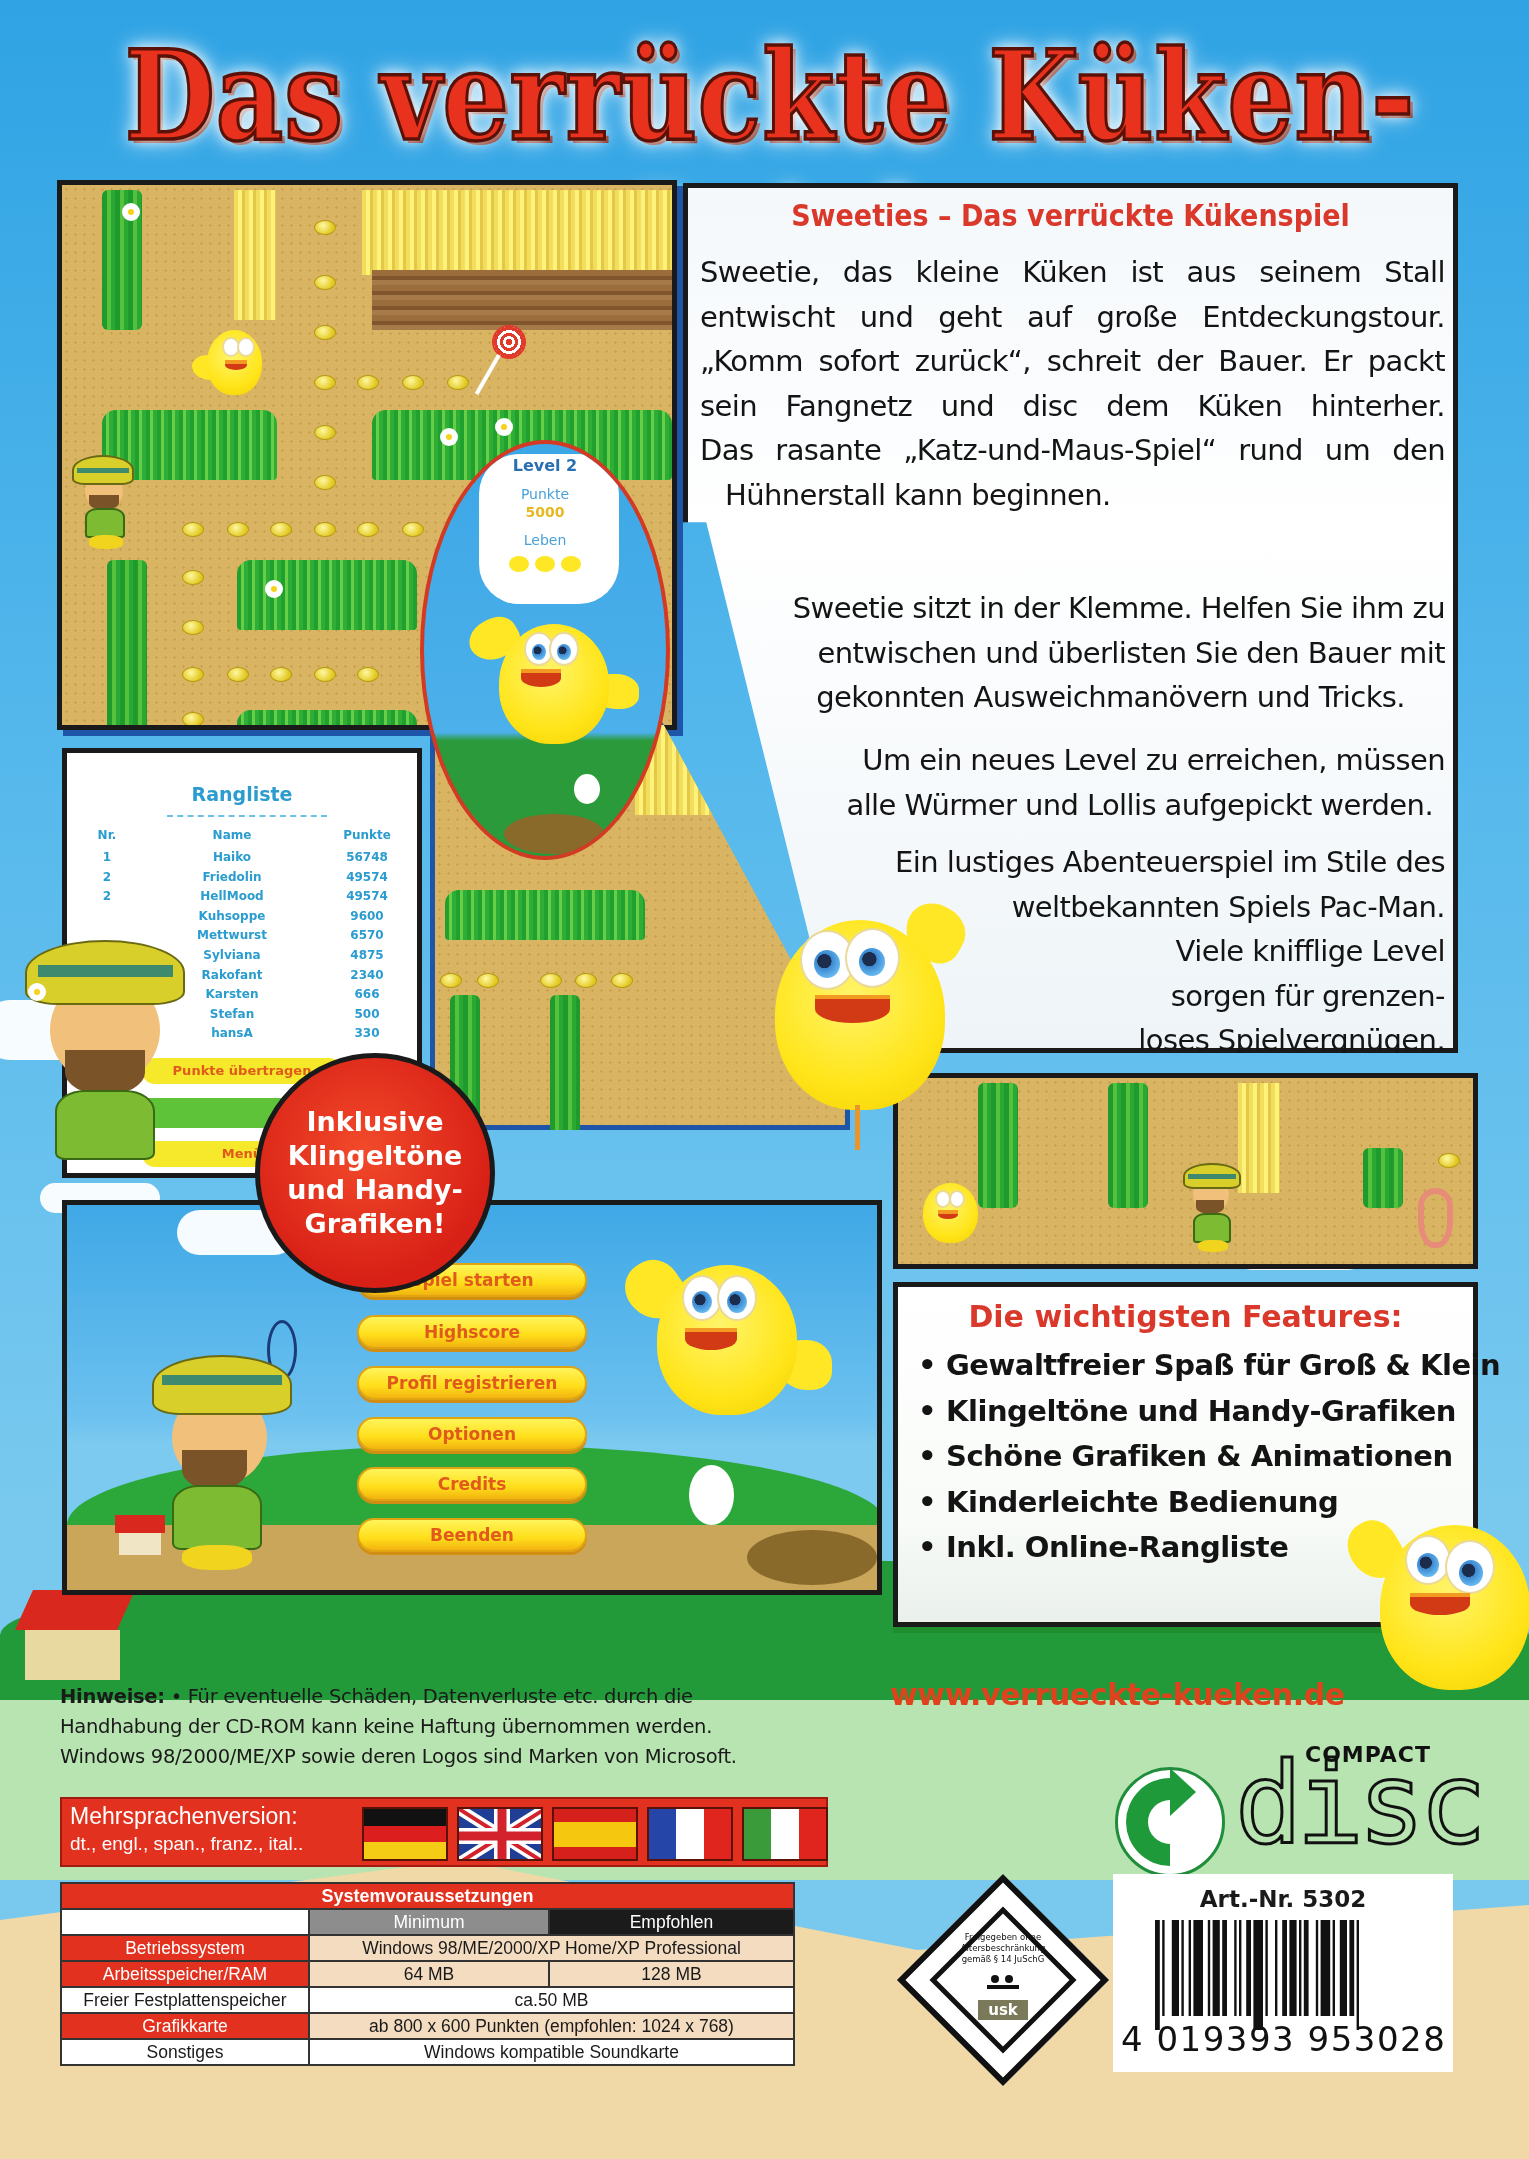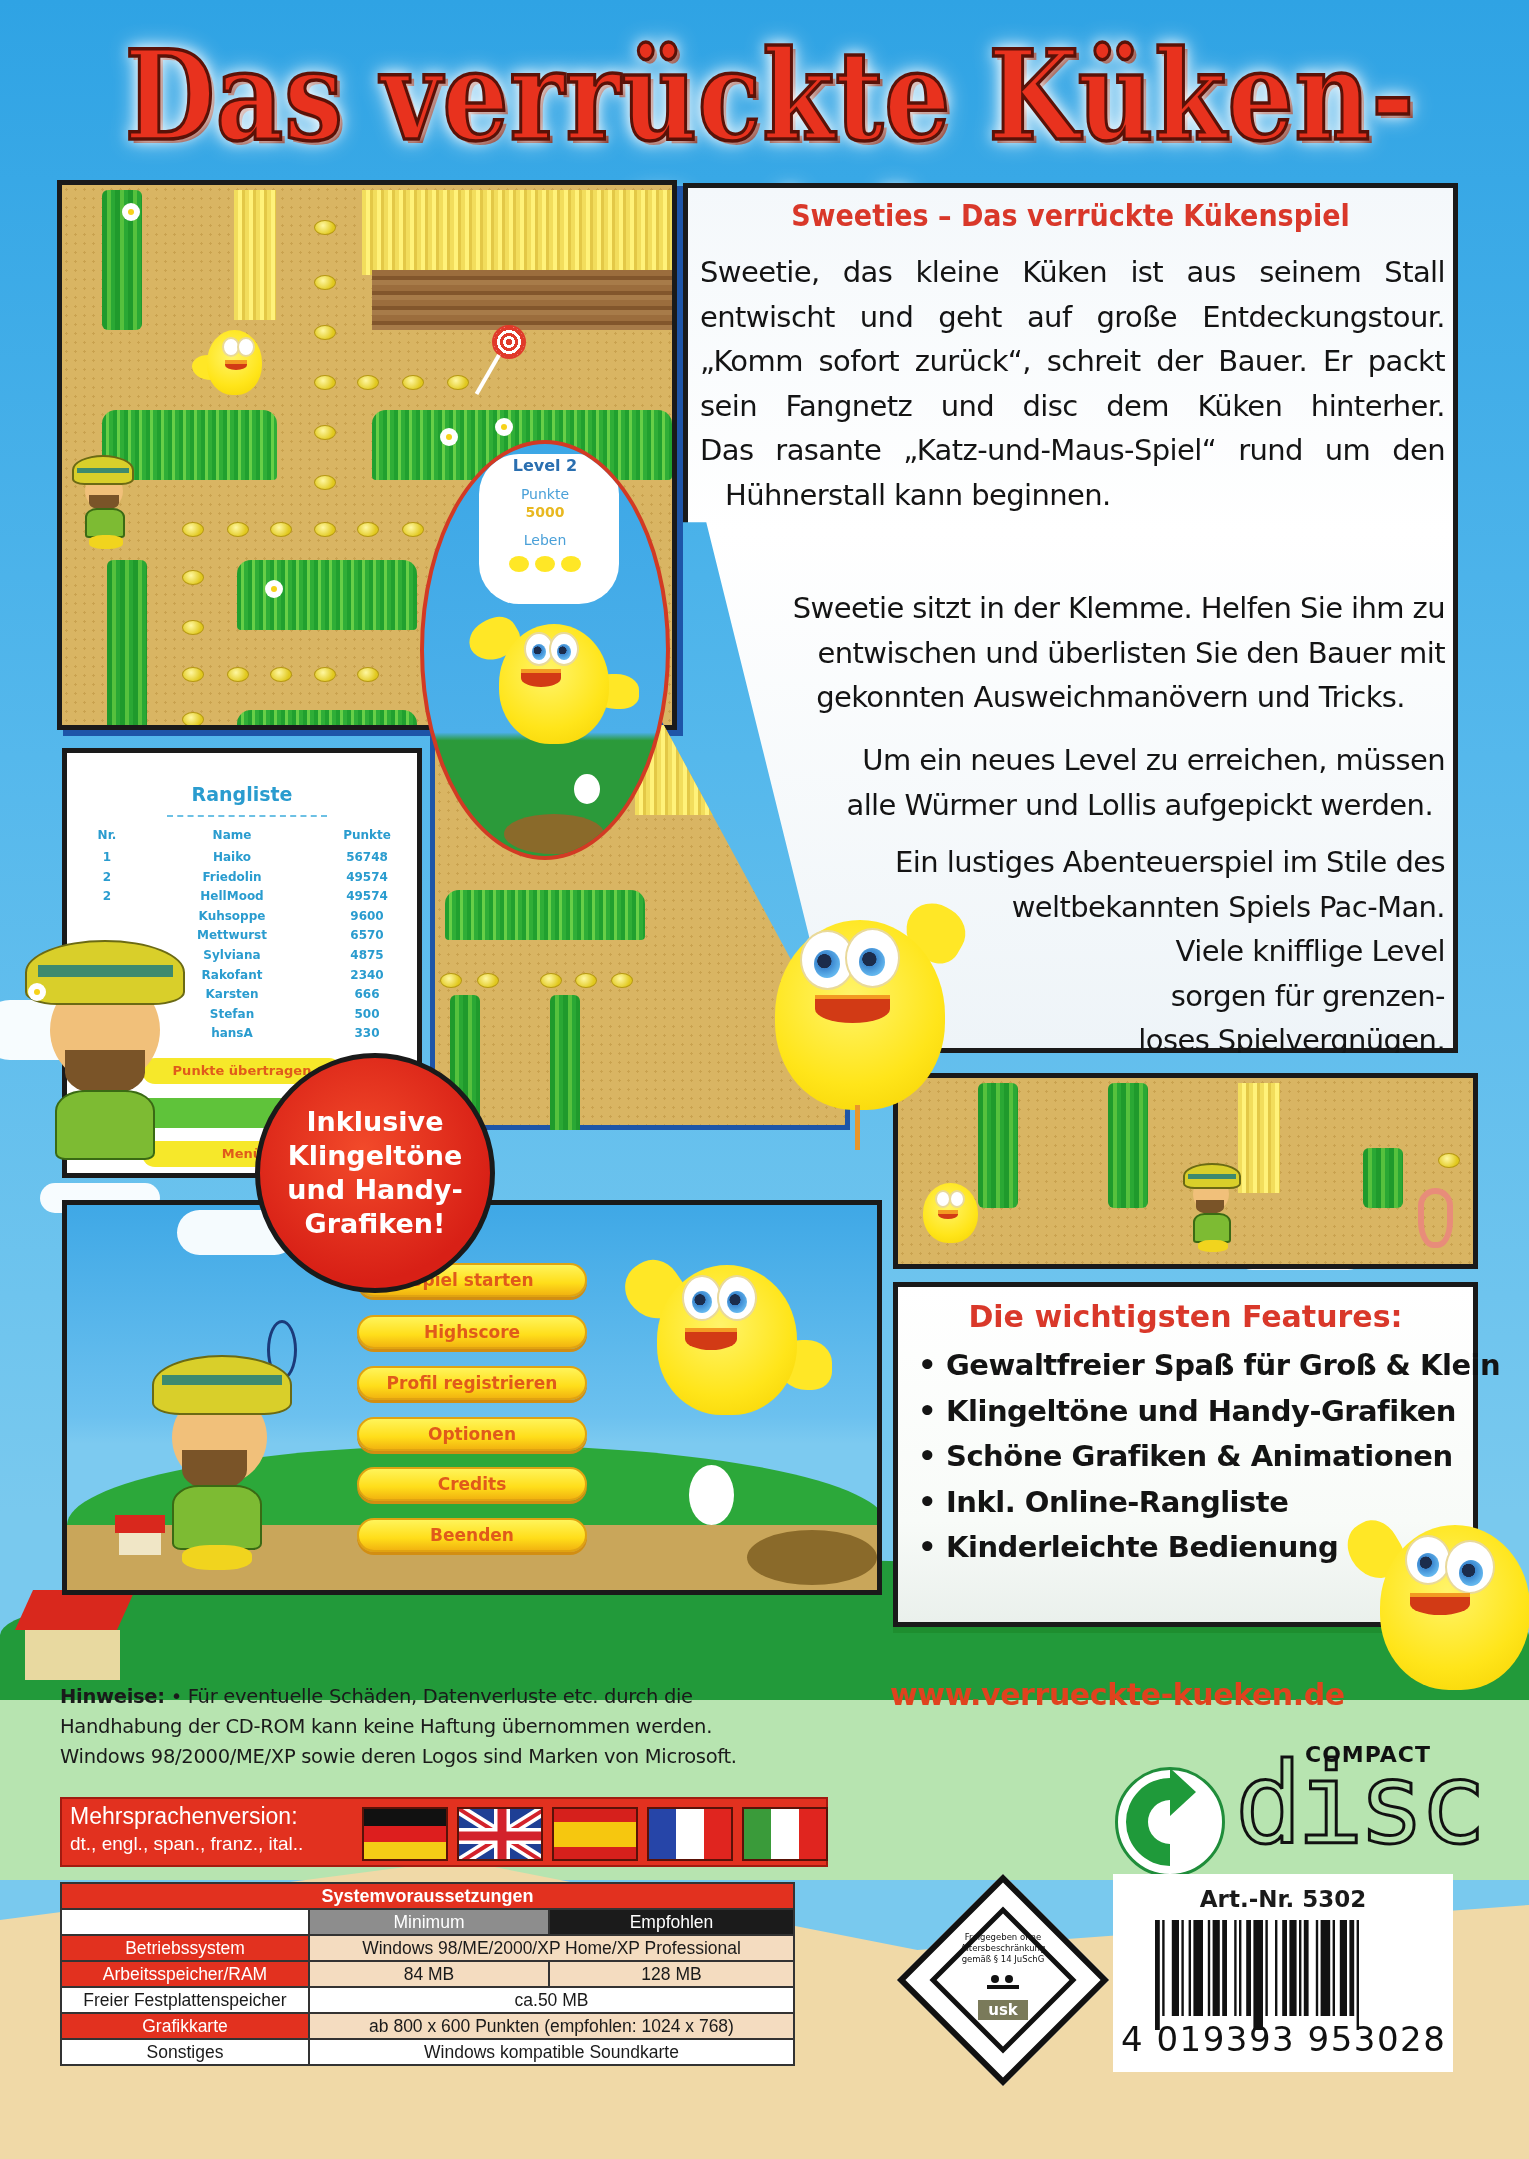--- a/index.html
+++ b/index.html
@@ -429,8 +429,8 @@
     <li>Gewaltfreier Spaß für Groß &amp; Klein</li>
     <li>Klingeltöne und Handy-Grafiken</li>
     <li>Schöne Grafiken &amp; Animationen</li>
+    <li>Kinderleichte Bedienung</li>
     <li>Inkl. Online-Rangliste</li>
-    <li>Kinderleichte Bedienung</li>
   </ul>
 </div>
 <div class="chick" style="left:1350px;top:1515px;width:180px;height:190px;z-index:3;">

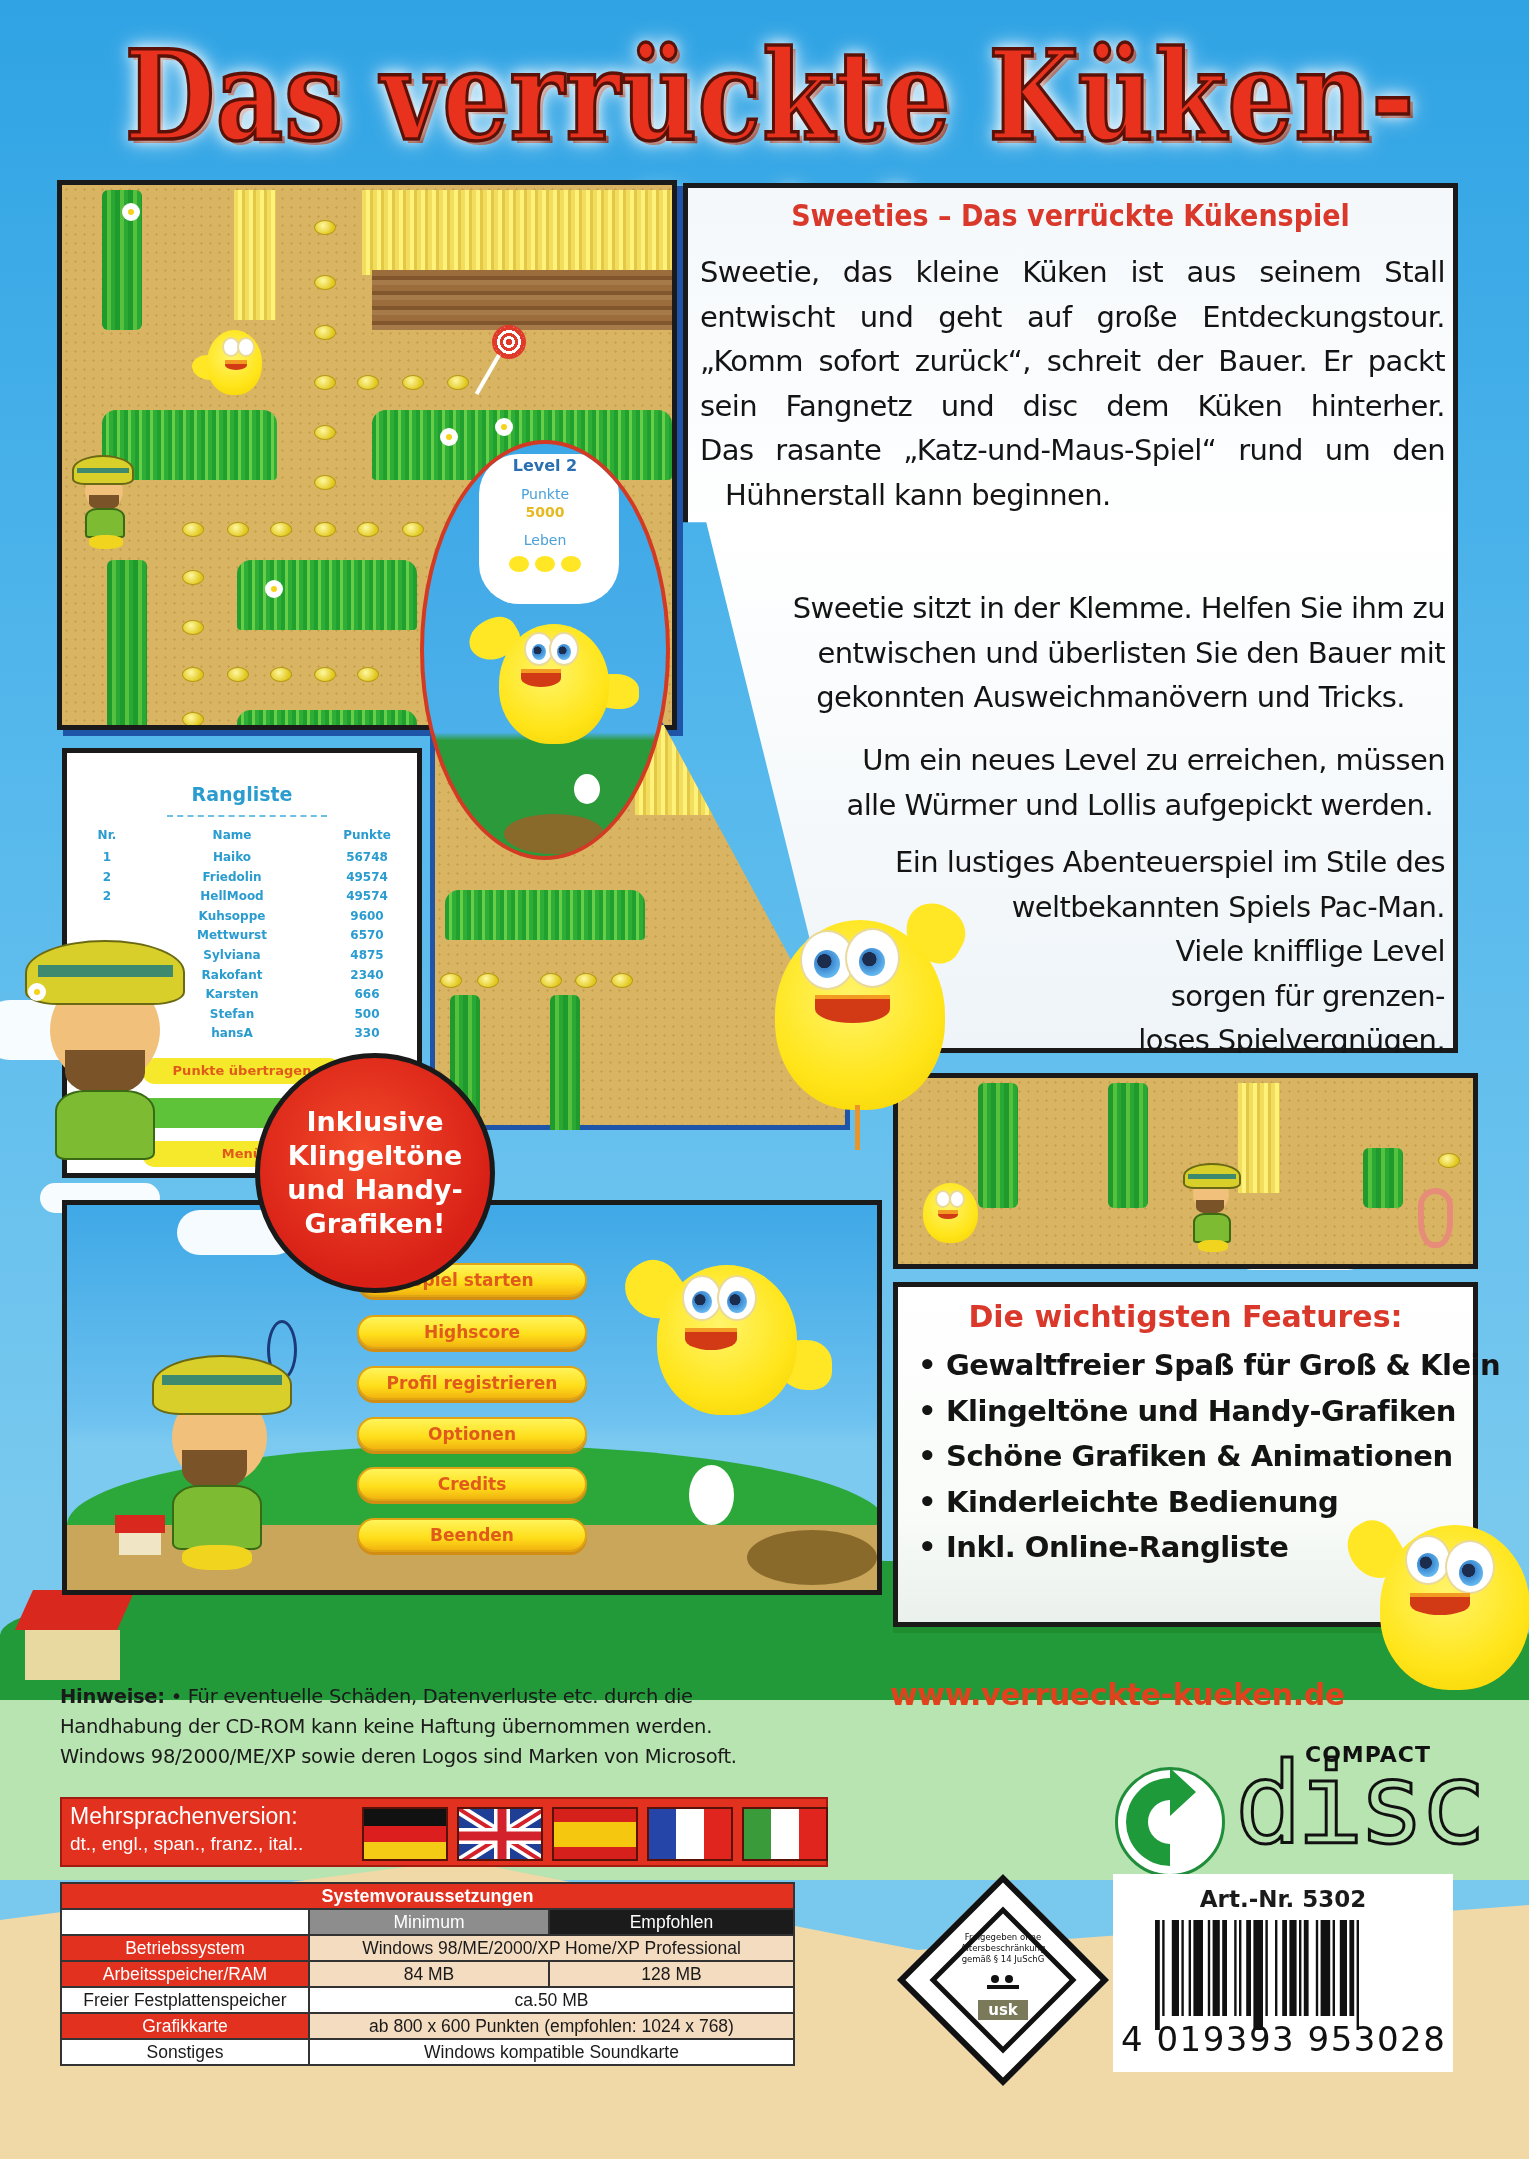--- a/index.html
+++ b/index.html
@@ -486,7 +486,7 @@
   </tr>
   <tr>
     <td class="red">Arbeitsspeicher/RAM</td>
-    <td class="beige">84 MB</td>
+    <td class="beige">64 MB</td>
     <td class="beige">128 MB</td>
   </tr>
   <tr>

